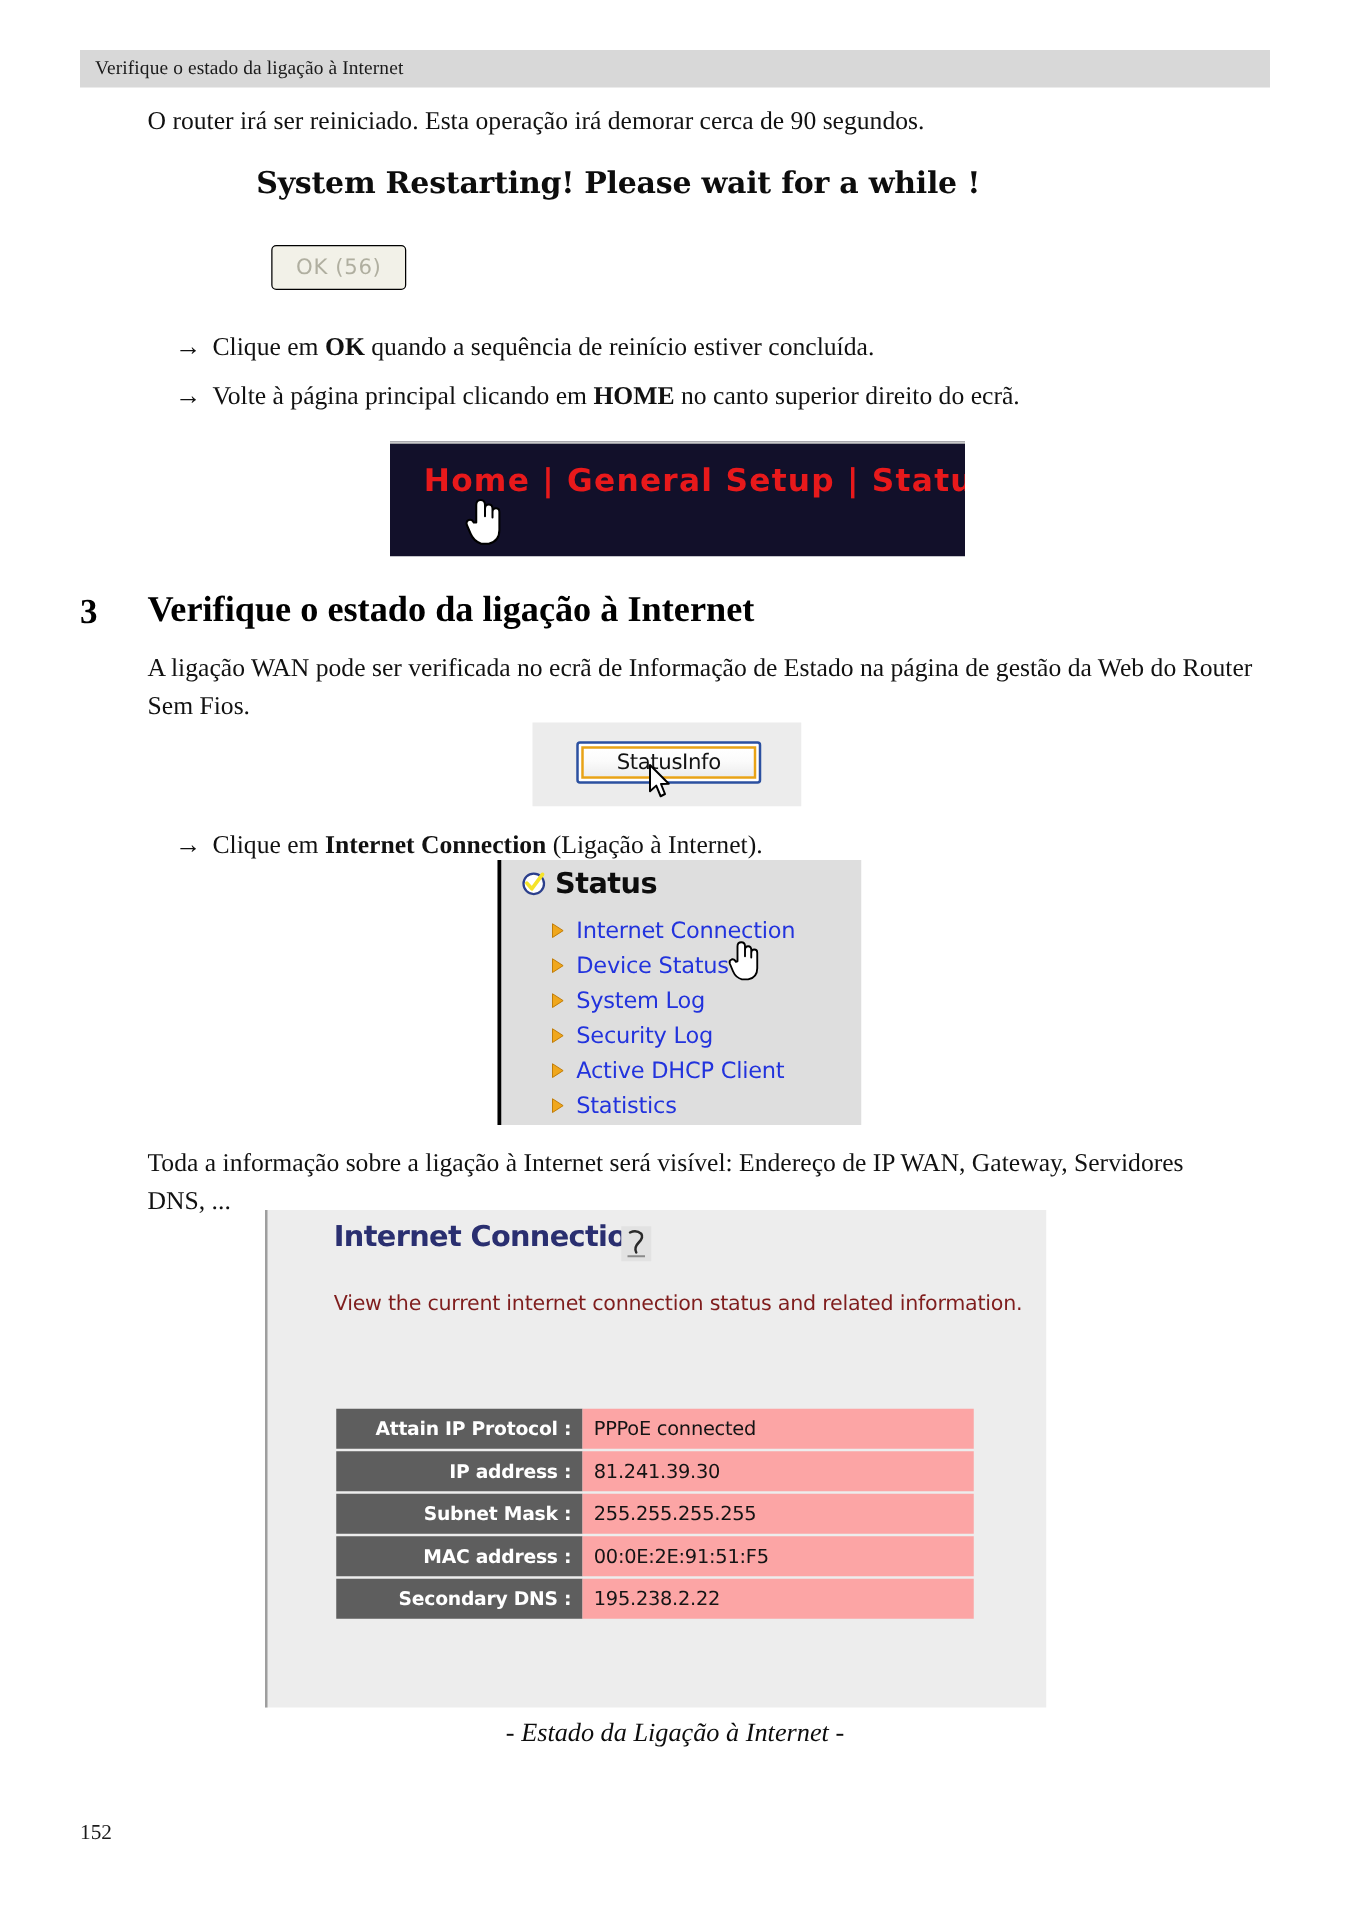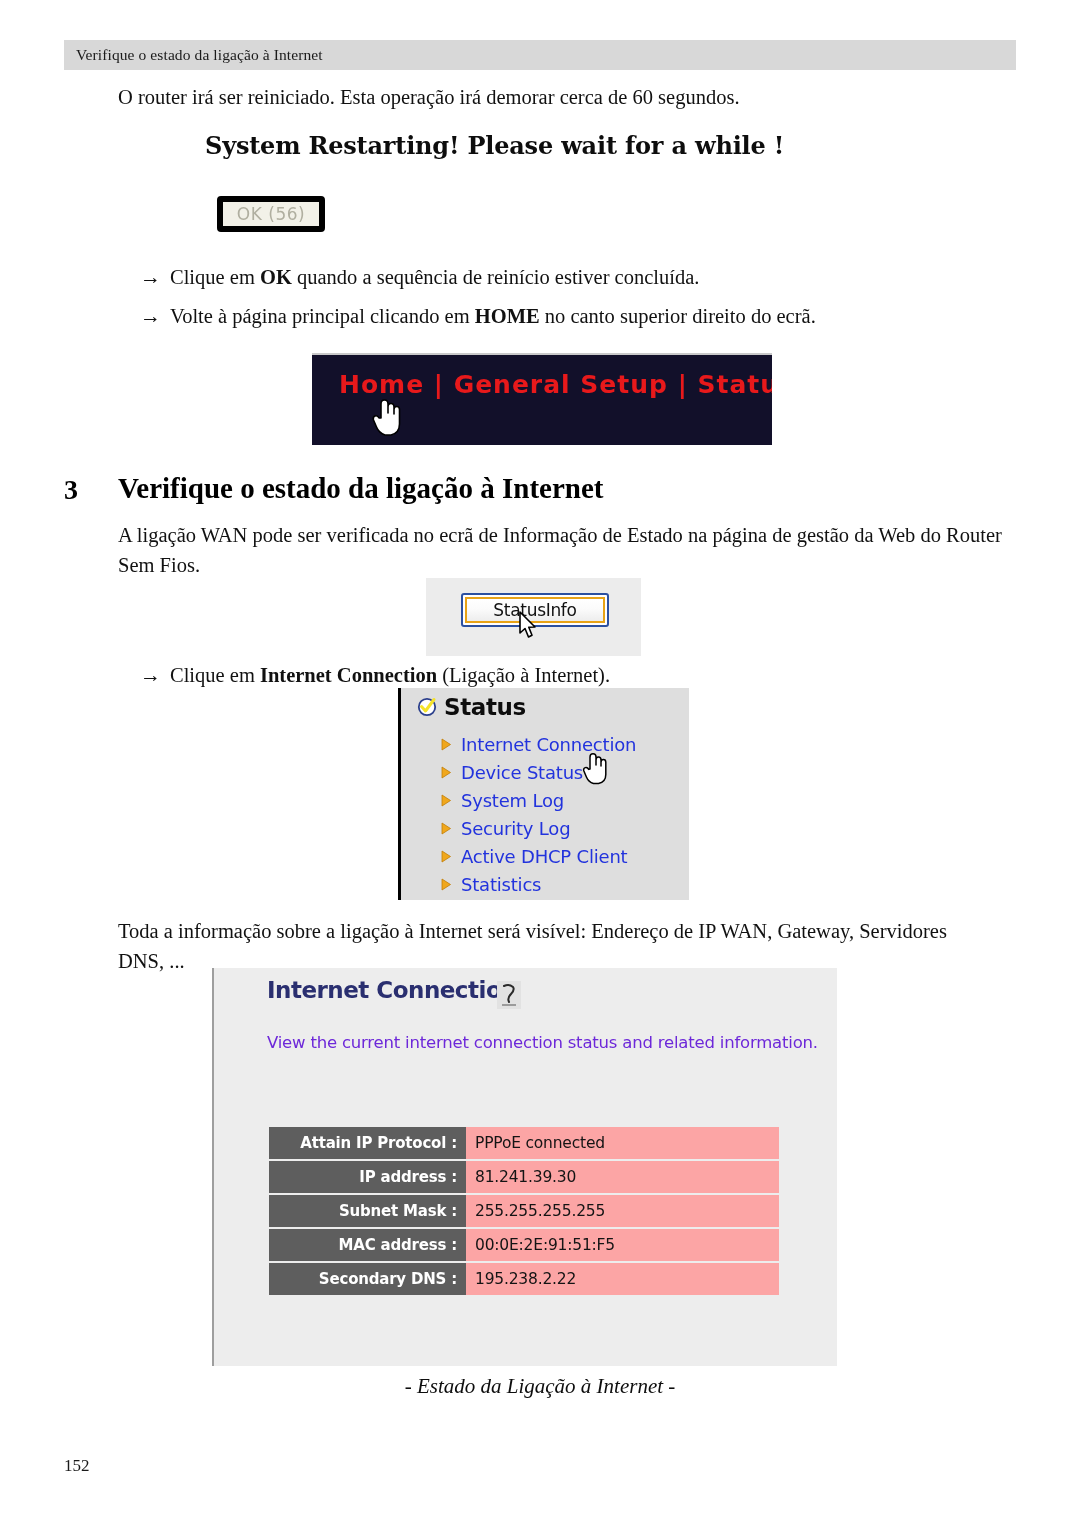--- a/index.html
+++ b/index.html
@@ -366,7 +366,7 @@
   <span class="running-header-text">Verifique o estado da ligação à Internet</span>
 </div>
 
-<div class="para" style="left:118px; top:82px; width:880px;">O router irá ser reiniciado. Esta operação irá demorar cerca de 60 segundos.</div>
+<div class="para" style="left:118px; top:82px; width:880px;">O router irá ser reiniciado. Esta operação irá demorar cerca de 90 segundos.</div>
 
 <div class="sys-restart">System Restarting! Please wait for a while !</div>
 

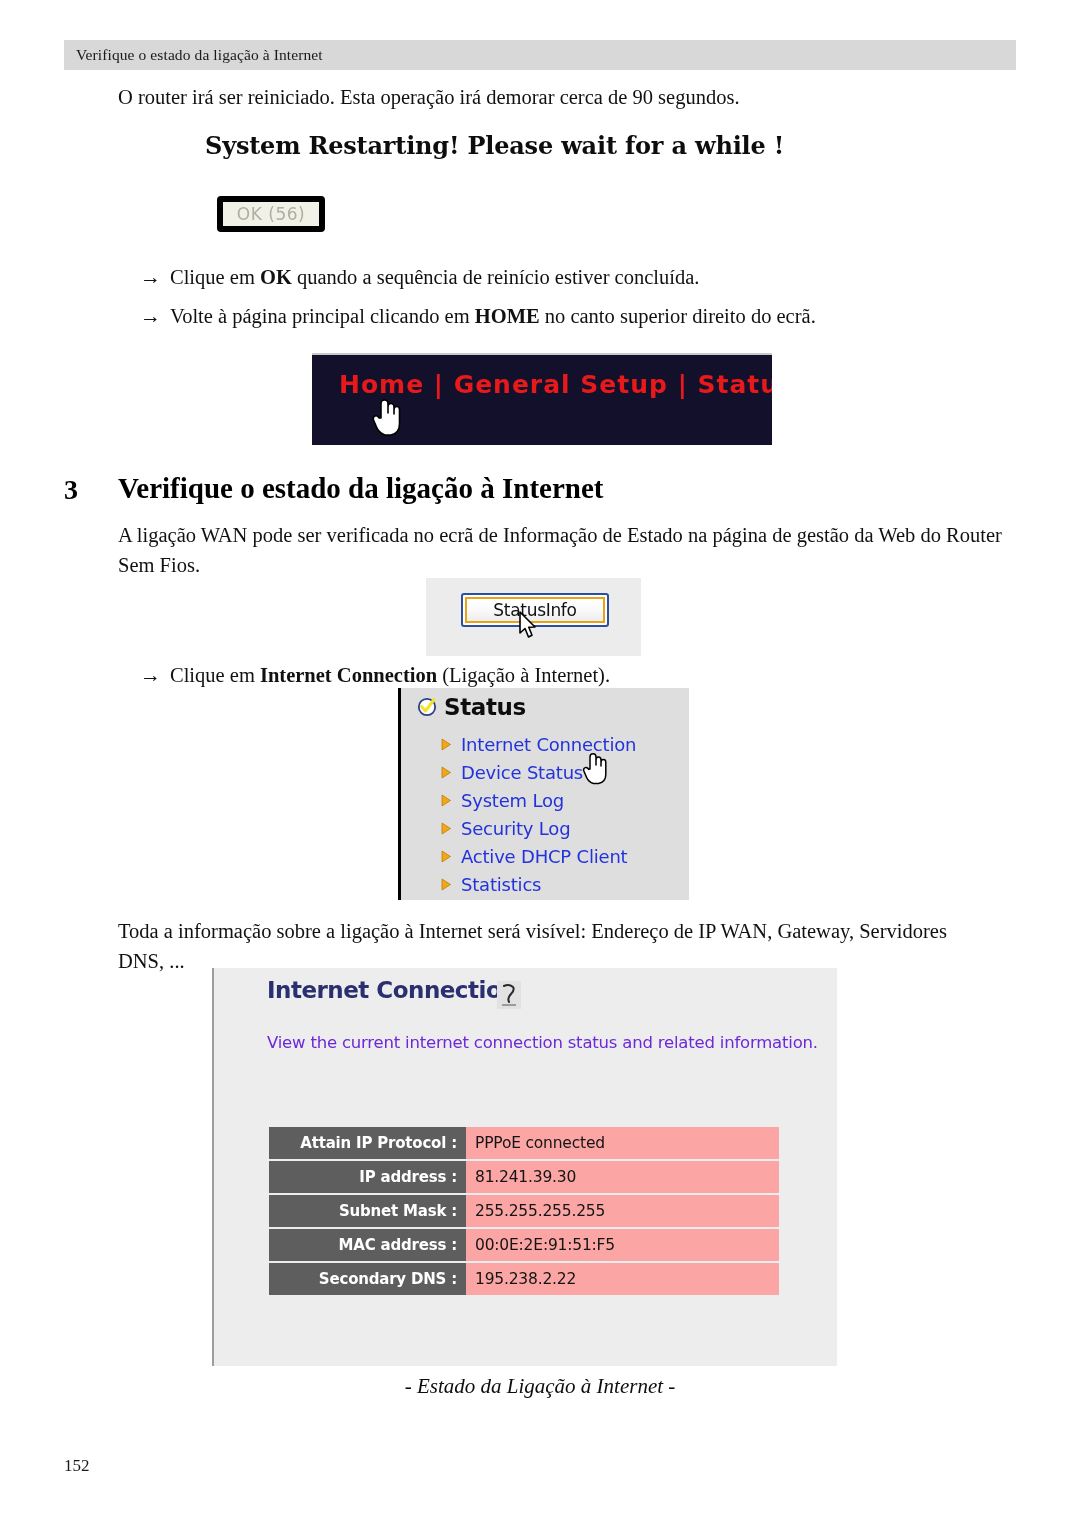--- a/index.html
+++ b/index.html
@@ -81,7 +81,7 @@
     top: 196px;
     width: 108px;
     height: 36px;
-    border: 6px solid #000000;
+    border: 1px solid #000000;
     border-radius: 4px;
     background: #f2f1e8;
     display: flex;

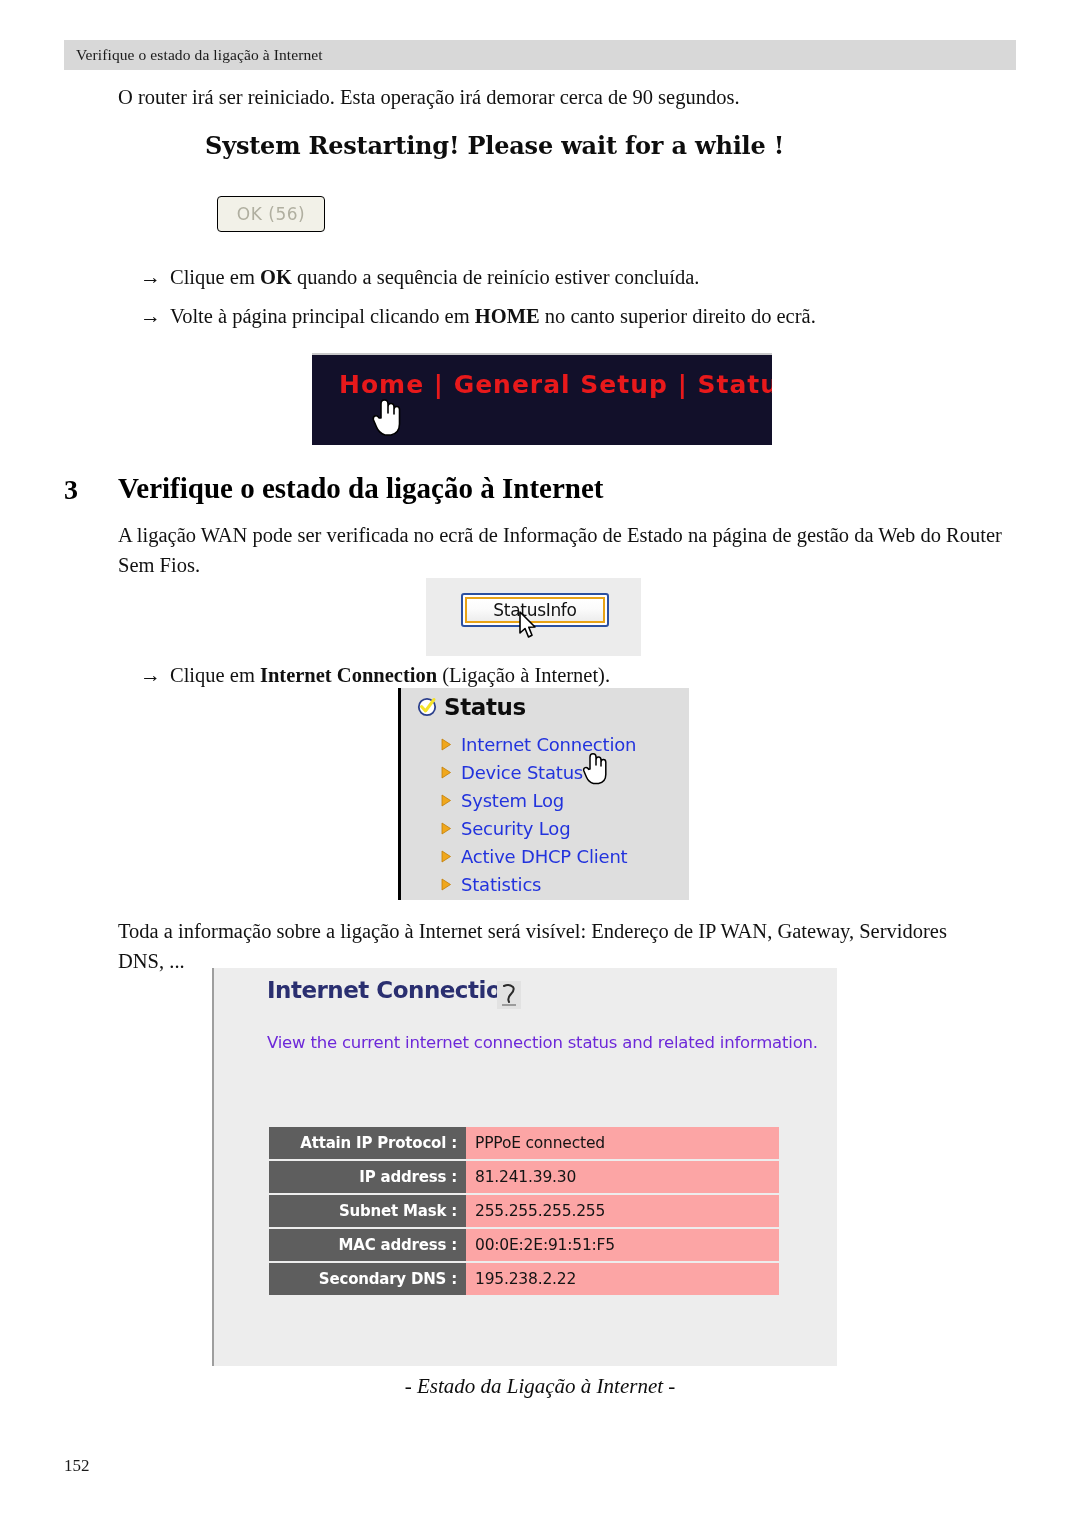--- a/index.html
+++ b/index.html
@@ -154,7 +154,7 @@
     left: 426px;
     top: 578px;
     width: 215px;
-    height: 78px;
+    height: 67px;
     background: #ececec;
     overflow: hidden;
   }

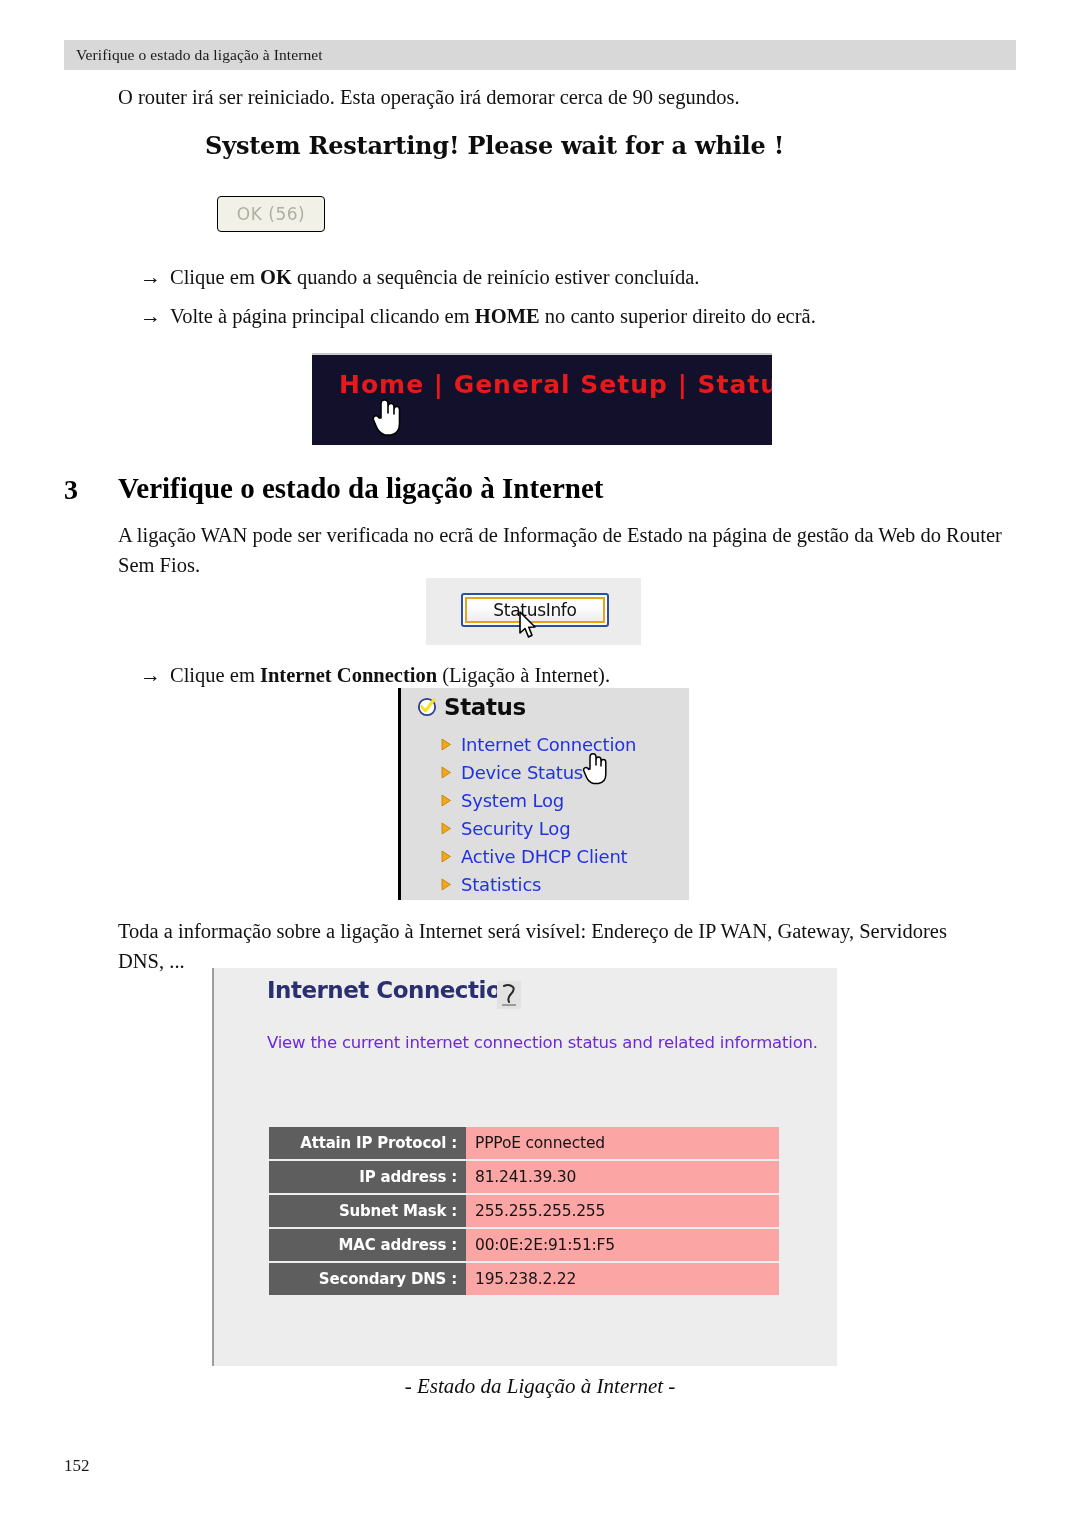--- a/index.html
+++ b/index.html
@@ -299,7 +299,7 @@
     top: 65px;
     font-family: "DejaVu Sans", sans-serif;
     font-size: 16.5px;
-    color: #6d28d9;
+    color: #7f1d1d;
     letter-spacing: -0.2px;
     white-space: nowrap;
   }

